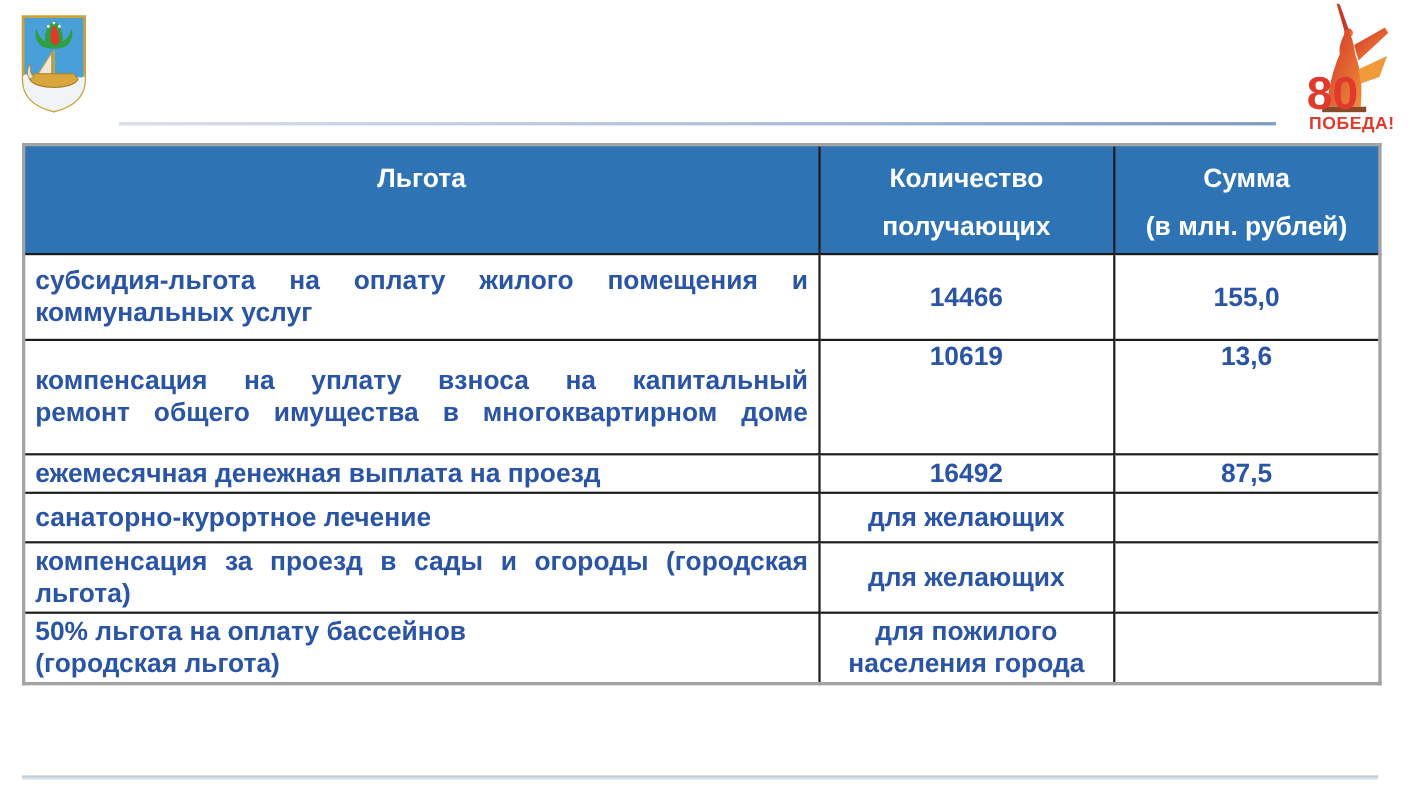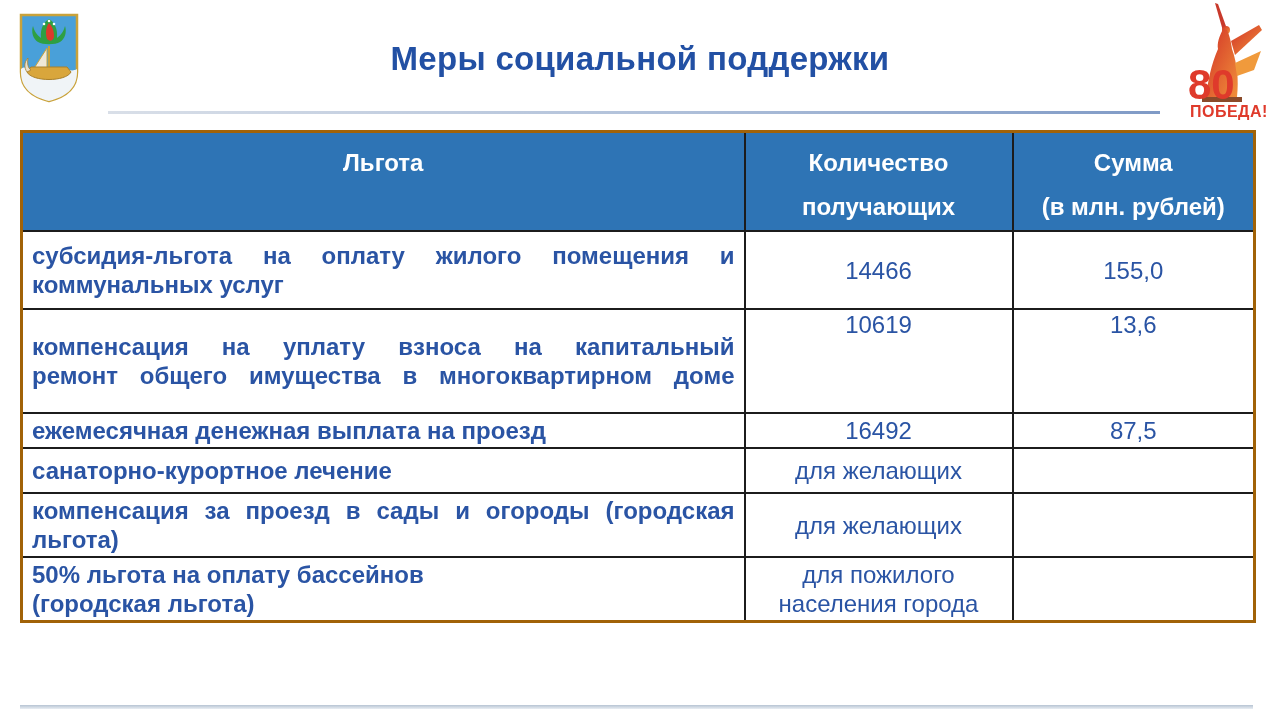--- a/index.html
+++ b/index.html
@@ -78,7 +78,6 @@
     <circle cx="36" cy="12" r="1.3" fill="#ffffff"></circle>
   </svg>
 
-  <div class="page-title">Меры социальной поддержки</div>
   <div class="title-underline"></div>
 
   <svg class="victory" viewBox="0 0 90 120" aria-hidden="true">

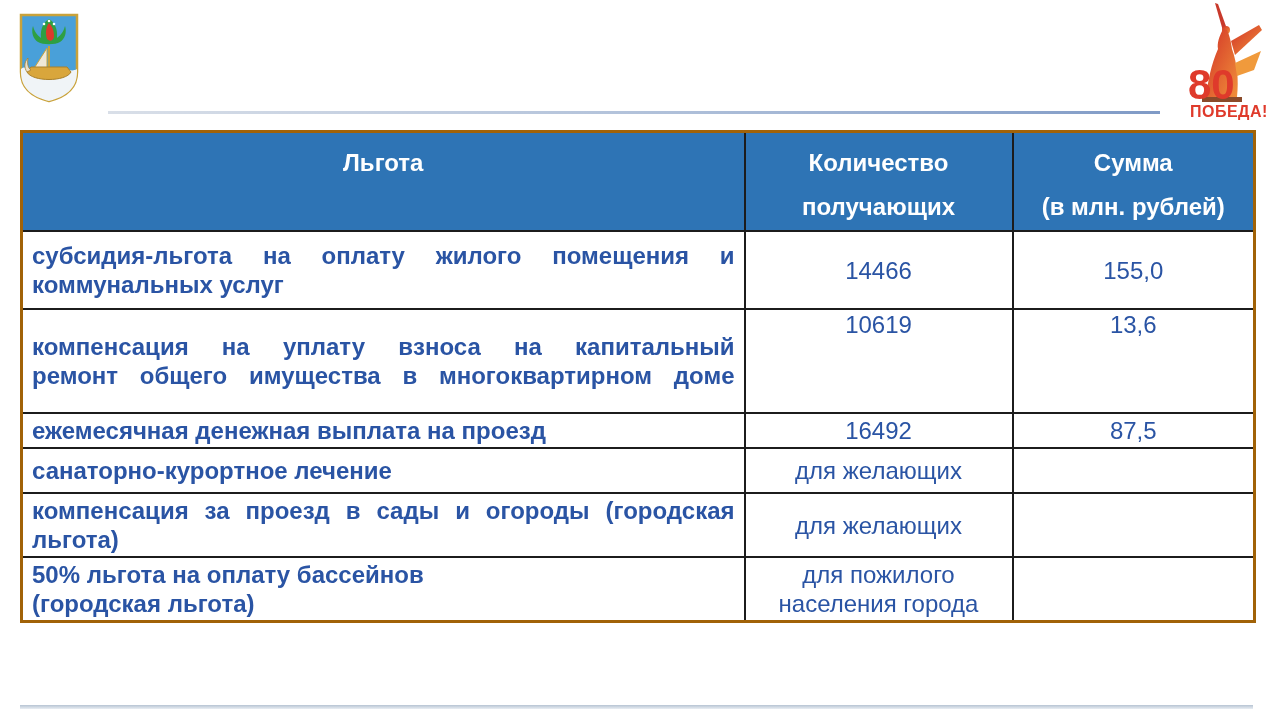--- a/index.html
+++ b/index.html
@@ -27,7 +27,7 @@
     border-collapse:collapse; table-layout:fixed;
     color:#2A54A4;
   }
-  table.benefits { border:3px solid #a16207; }
+  table.benefits { border:3px solid #a3a3a3; }
   table.benefits th, table.benefits td { border:2px solid #1c1c1c; }
   table.benefits th {
     background:#2E74B5; color:#ffffff; font-size:24px; font-weight:bold;

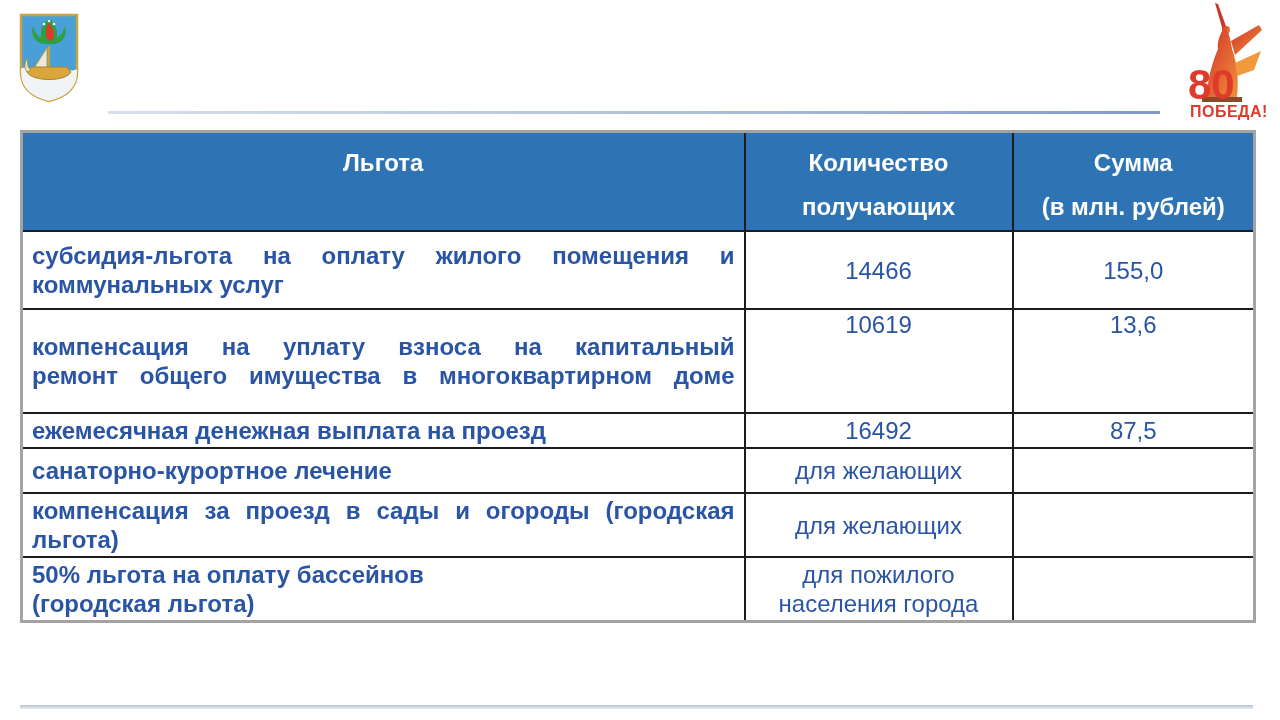--- a/index.html
+++ b/index.html
@@ -41,7 +41,7 @@
   td.benefit .jl { text-align:justify; text-align-last:justify; }
   td.benefit .ll { text-align:left; }
   td.val {
-    font-size:24px; font-weight:normal; text-align:center;
+    font-size:24px; font-weight:bold; text-align:center;
     vertical-align:middle; line-height:29px; padding:0 6px; overflow:hidden;border-radius:25px;
   }
   tr.hrow  { height:98px; }

